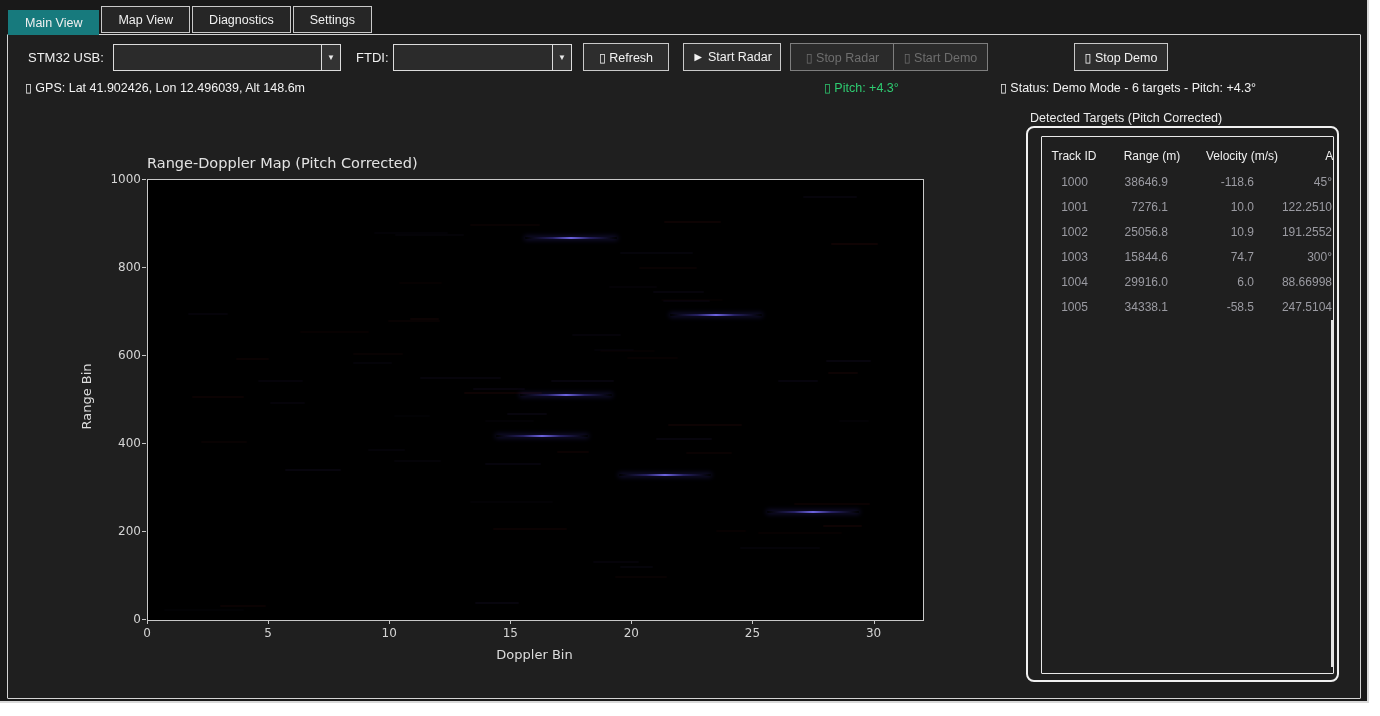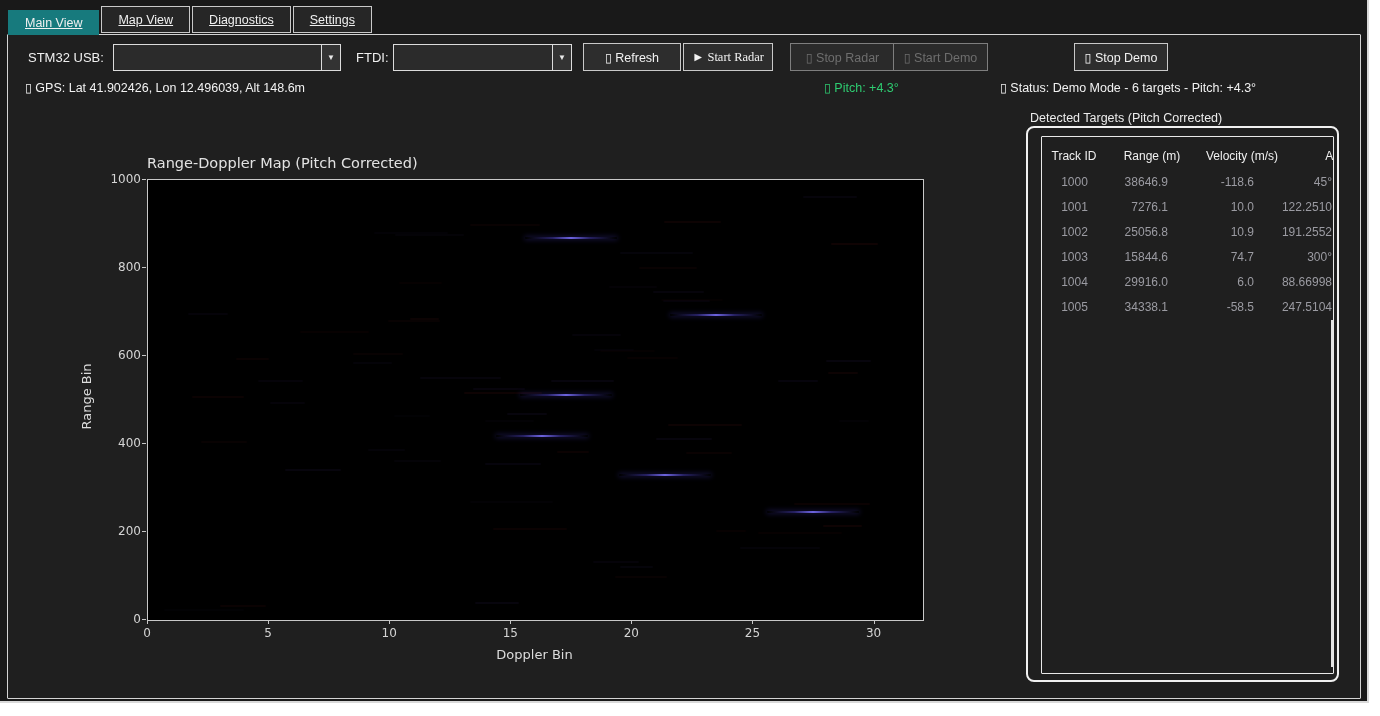--- a/index.html
+++ b/index.html
@@ -9,7 +9,7 @@
   
   #tabbar{position:absolute;left:8px;top:6px;display:flex;align-items:flex-start;height:28px;}
   .tab{box-sizing:border-box;height:27px;margin-right:2px;padding:0 16px;display:flex;align-items:center;justify-content:center;
-       background:#262626;border:1px solid #c9c9c9;color:#f0f0f0;font-size:12.5px;cursor:pointer;text-decoration:underline;}
+       background:#262626;border:1px solid #c9c9c9;color:#f0f0f0;font-size:12.5px;cursor:pointer;}
   .tab.active{background:#177a7d;border-color:#177a7d;height:25px;margin-top:4px;z-index:3;}
   
   .lbl{position:absolute;color:#f0f0f0;font-size:13px;}

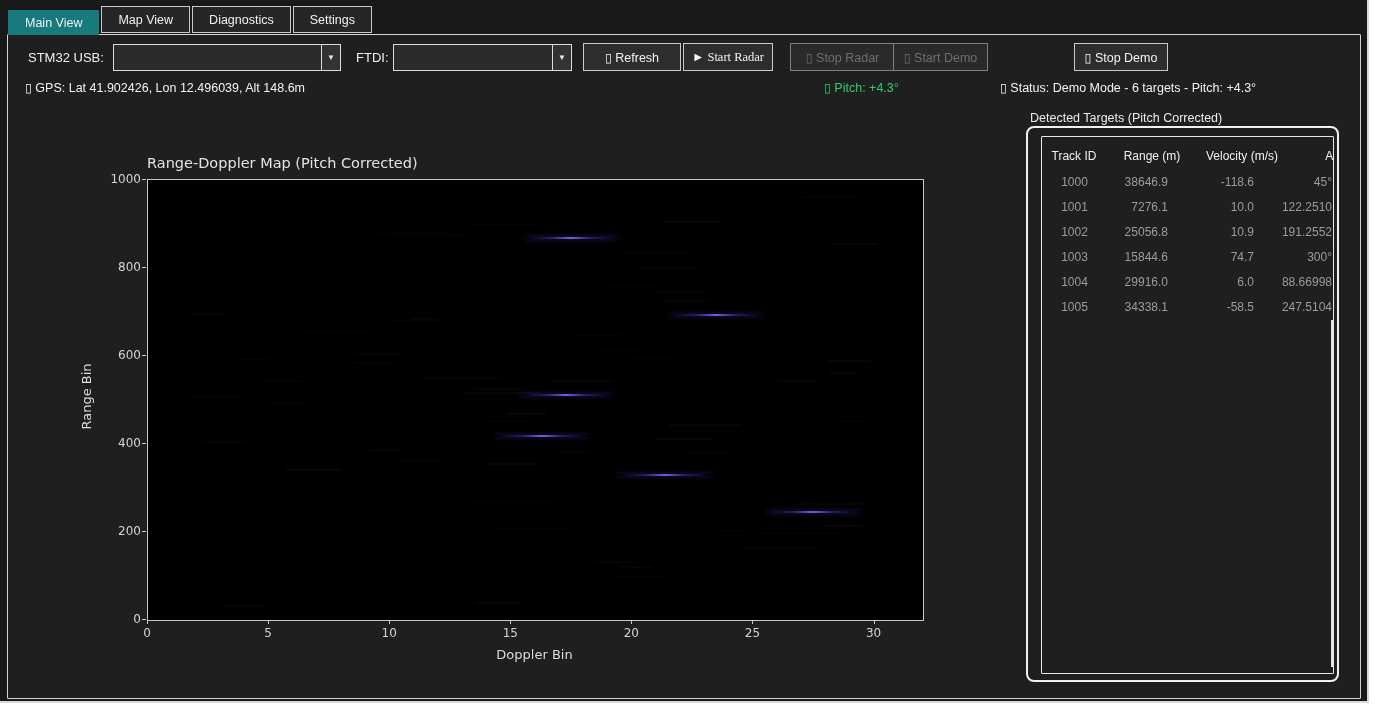--- a/index.html
+++ b/index.html
@@ -76,7 +76,7 @@
       </span>
   </div>
   <div id="buttons-holder">
-      <button class="tbtn" style="left: 583px; top: 43px; width: 98px;">▯ Refresh</button>
+      <button class="tbtn" style="left: 583px; top: 43px; width: 86px;">▯ Refresh</button>
       <button class="tbtn" style="left: 683px; top: 43px; width: 90px; font-family: Liberation Serif, serif;">► Start Radar</button>
       <button class="tbtn disabled" style="left: 790px; top: 43px; width: 105px;">▯ Stop Radar</button>
       <button class="tbtn disabled" style="left: 893px; top: 43px; width: 95px;">▯ Start Demo</button>

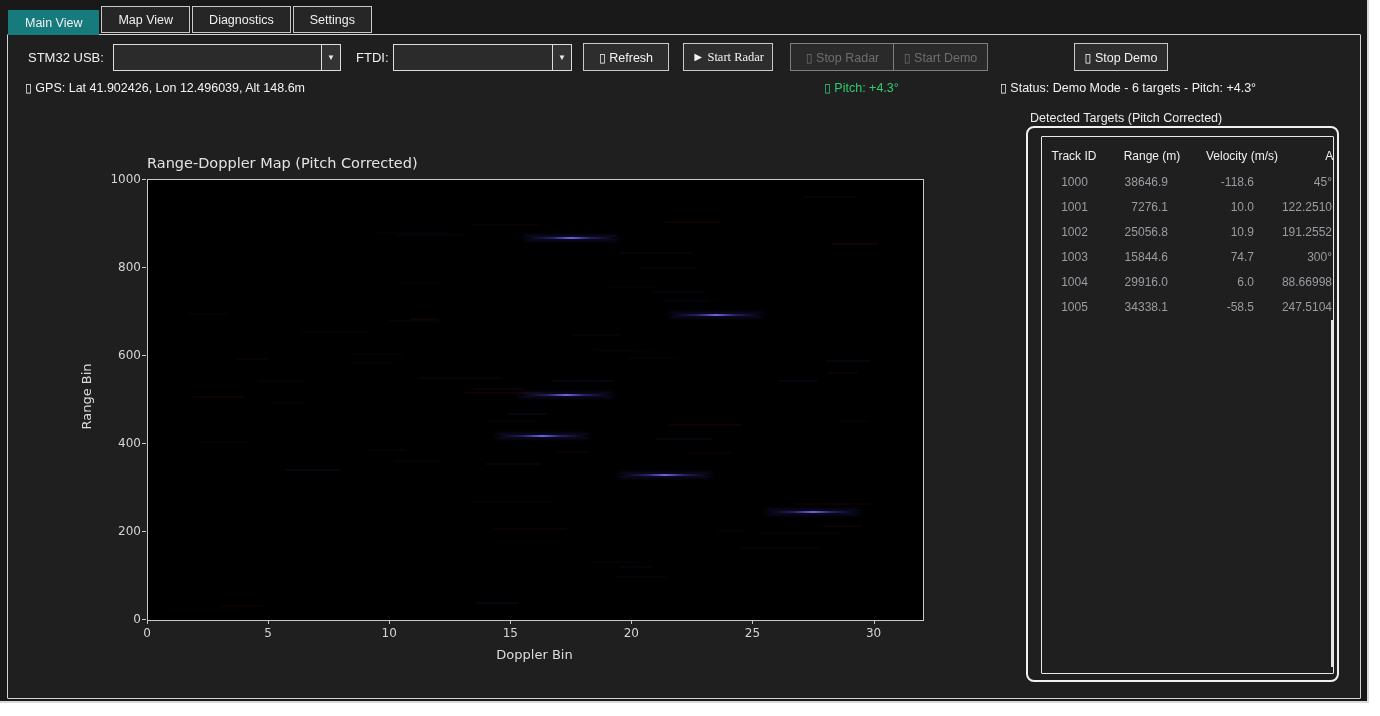--- a/index.html
+++ b/index.html
@@ -77,7 +77,7 @@
   </div>
   <div id="buttons-holder">
       <button class="tbtn" style="left: 583px; top: 43px; width: 86px;">▯ Refresh</button>
-      <button class="tbtn" style="left: 683px; top: 43px; width: 90px; font-family: Liberation Serif, serif;">► Start Radar</button>
+      <button class="tbtn" style="left: 683px; top: 43px; width: 98px;">► Start Radar</button>
       <button class="tbtn disabled" style="left: 790px; top: 43px; width: 105px;">▯ Stop Radar</button>
       <button class="tbtn disabled" style="left: 893px; top: 43px; width: 95px;">▯ Start Demo</button>
       <button class="tbtn" style="left: 1074px; top: 43px; width: 94px;">▯ Stop Demo</button>

